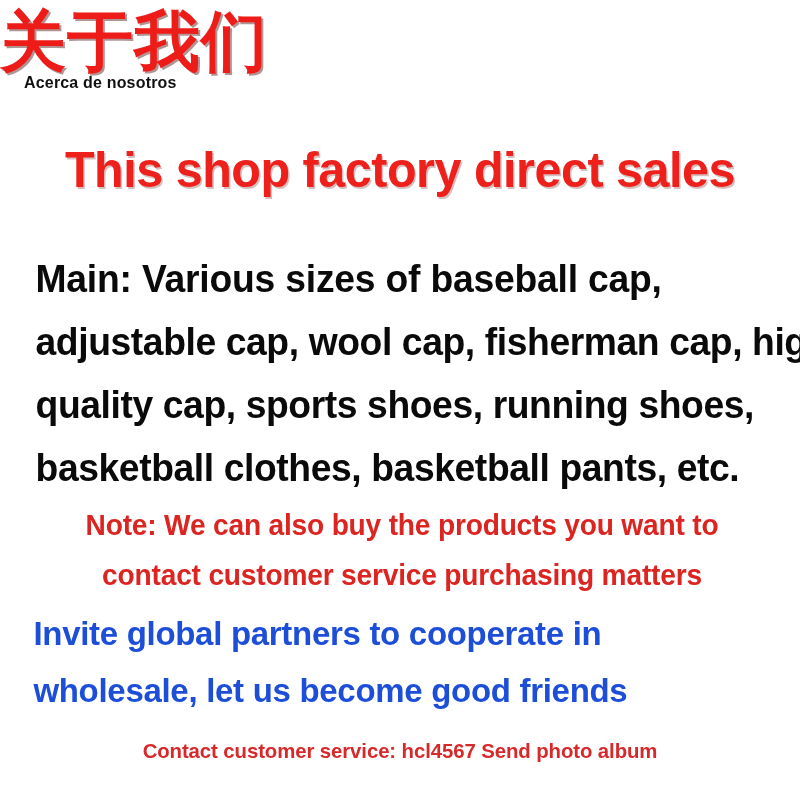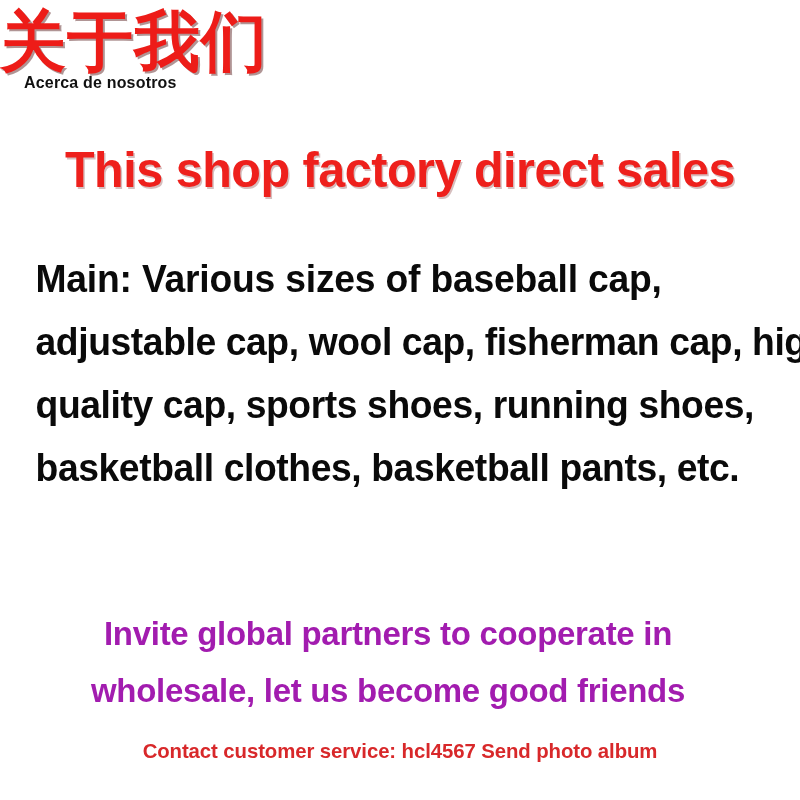--- a/index.html
+++ b/index.html
@@ -172,6 +172,10 @@
     <span class="line">basketball clothes, basketball pants, etc.</span>
   </div>
 
+  <div class="note-block">
+    <span class="line">Note: We can also buy the products you want to</span>
+    <span class="line">contact customer service purchasing matters</span>
+  </div>
 
   <div class="invite-block">
     <span class="line">Invite global partners to cooperate in</span>

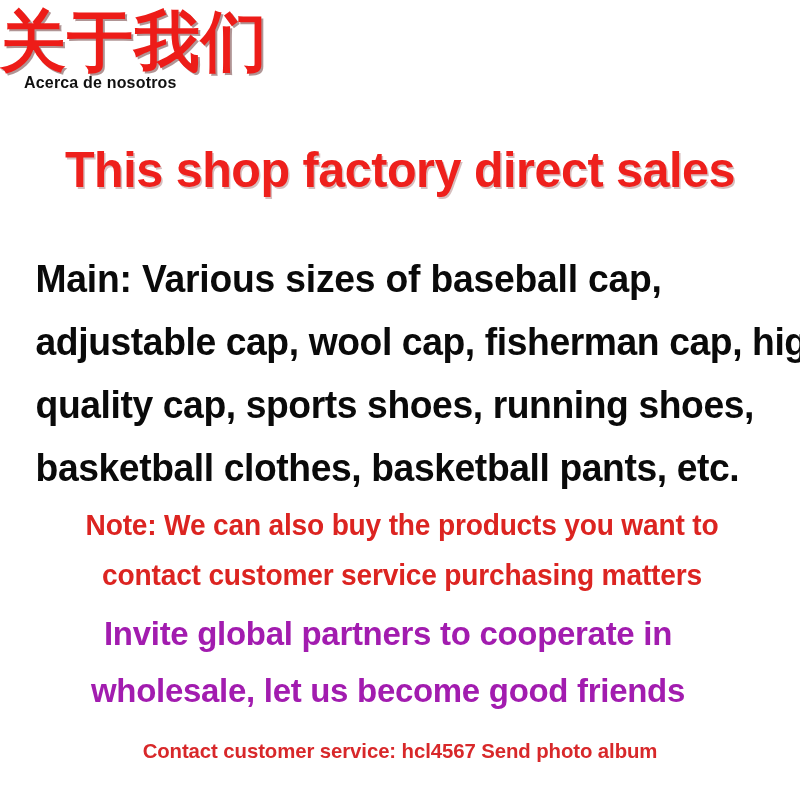--- a/index.html
+++ b/index.html
@@ -119,10 +119,10 @@
   .invite-block {
     position: absolute;
     top: 605px;
-    left: 8px;
+    left: 22px;
     width: 760px;
-    text-align: center;
-    color: #a21caf;
+    text-align: left;
+    color: #1d4ed8;
   }
 
   .invite-block .line {

